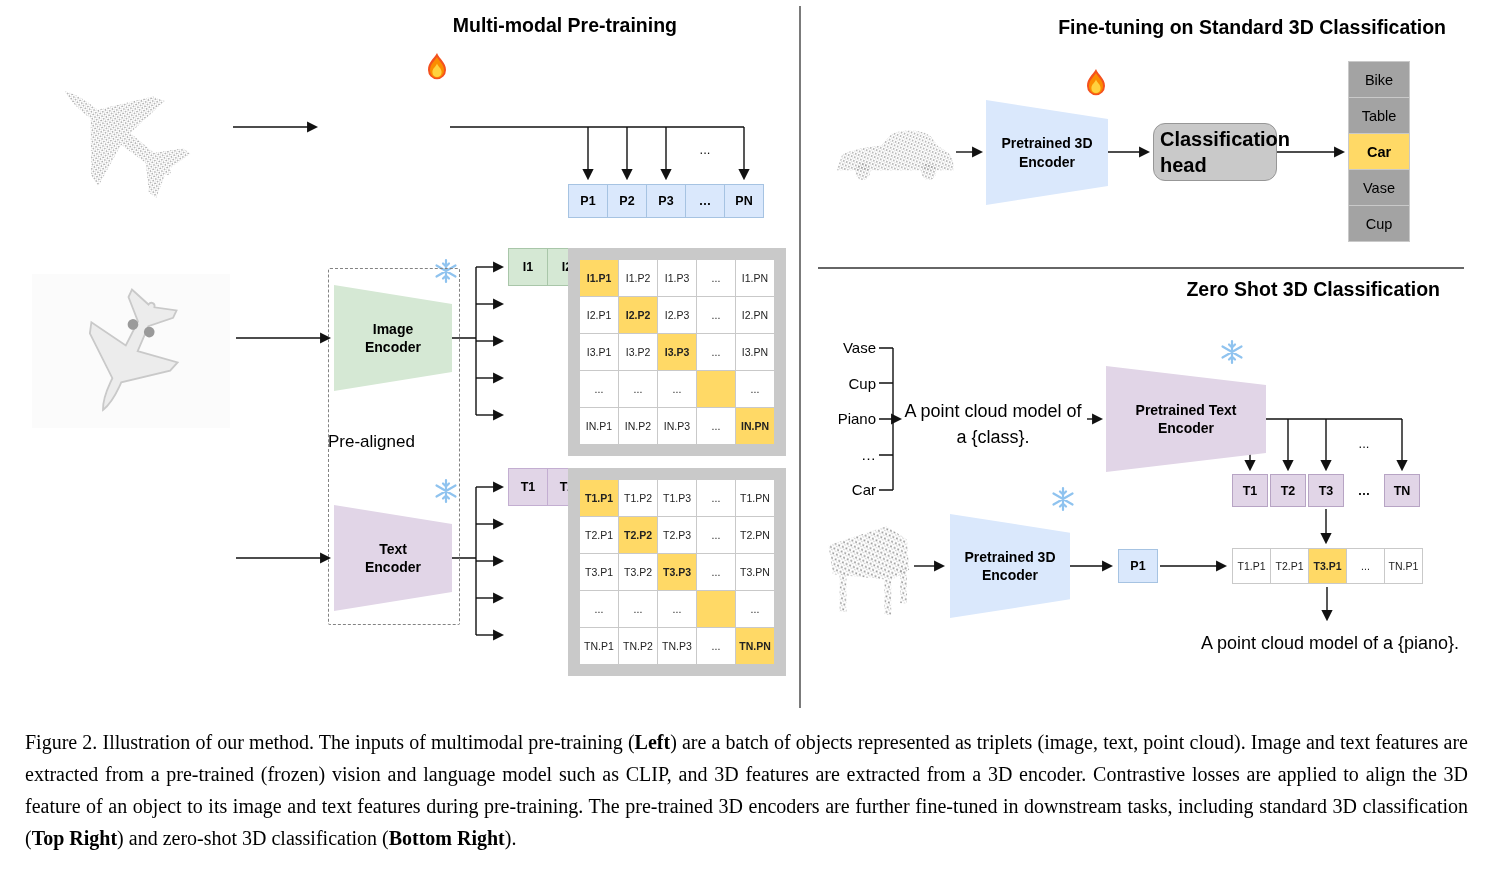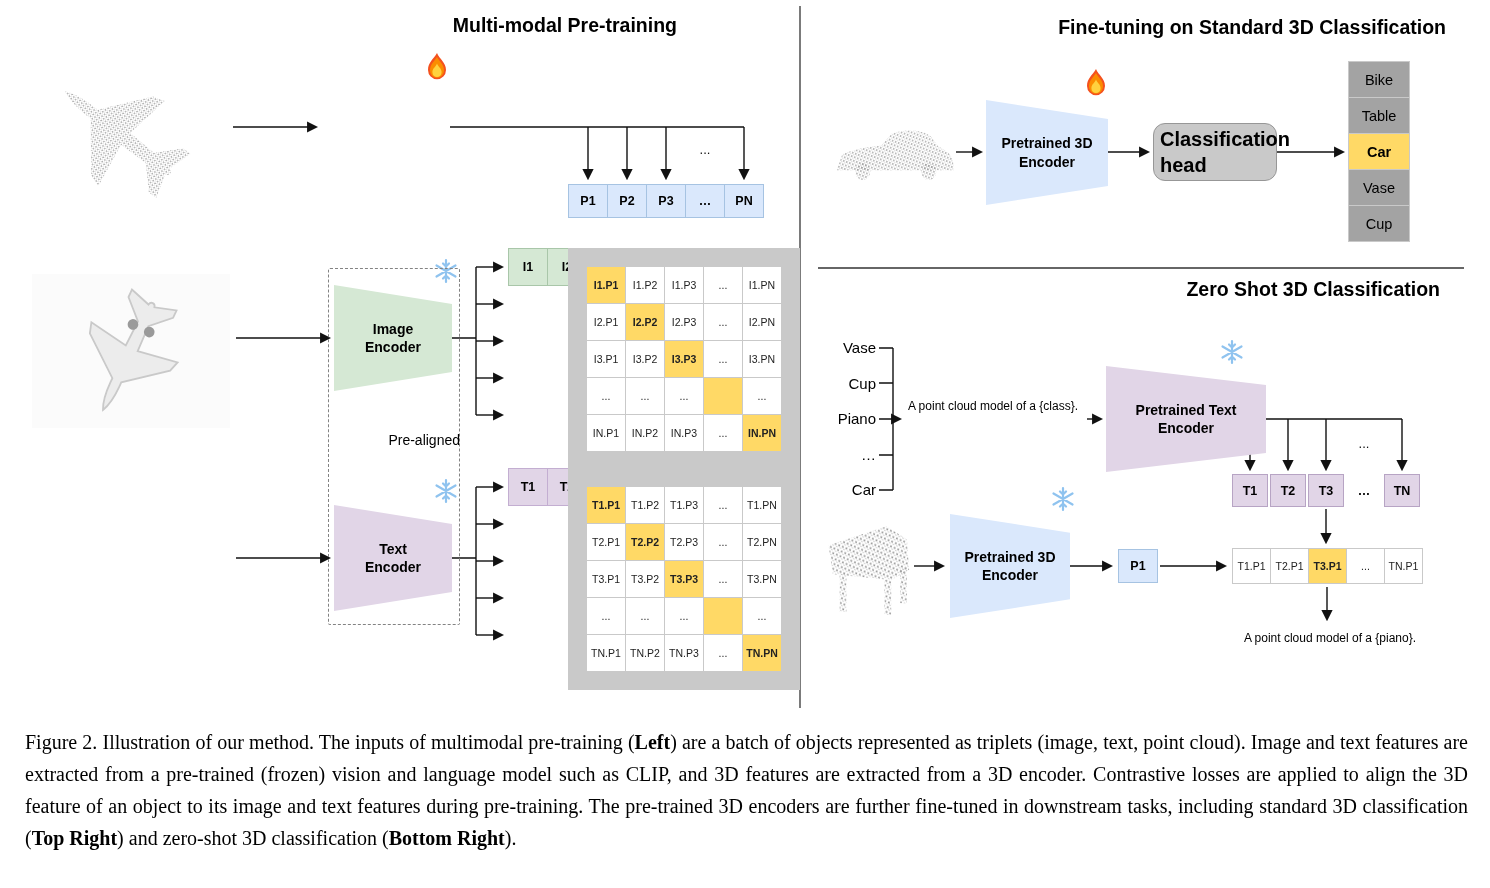--- a/index.html
+++ b/index.html
@@ -24,7 +24,7 @@
   .i-col .cell{width:38px;height:36px;font-weight:700;font-size:12.5px;background:var(--encoder-green,#d5e8d4)}
   .t-col{background:#c3aed1}
   .t-col .cell{width:38px;height:36px;font-weight:700;font-size:12.5px;background:var(--encoder-purple,#e1d5e7)}
-  .matrix{position:absolute;display:flex;flex-direction:column;gap:1px;padding:19px;background:#c9c9c9}
+  .matrix{position:absolute;display:flex;flex-direction:column;gap:1px;padding:12px;background:#c9c9c9}
   .mrow{display:flex;gap:1px}
   .mrow .cell{width:38px;height:36px;background:#fff;font-size:10.5px;color:#222}
   .dashedbox{position:absolute;border:1.6px dashed #838383;border-radius:2px}

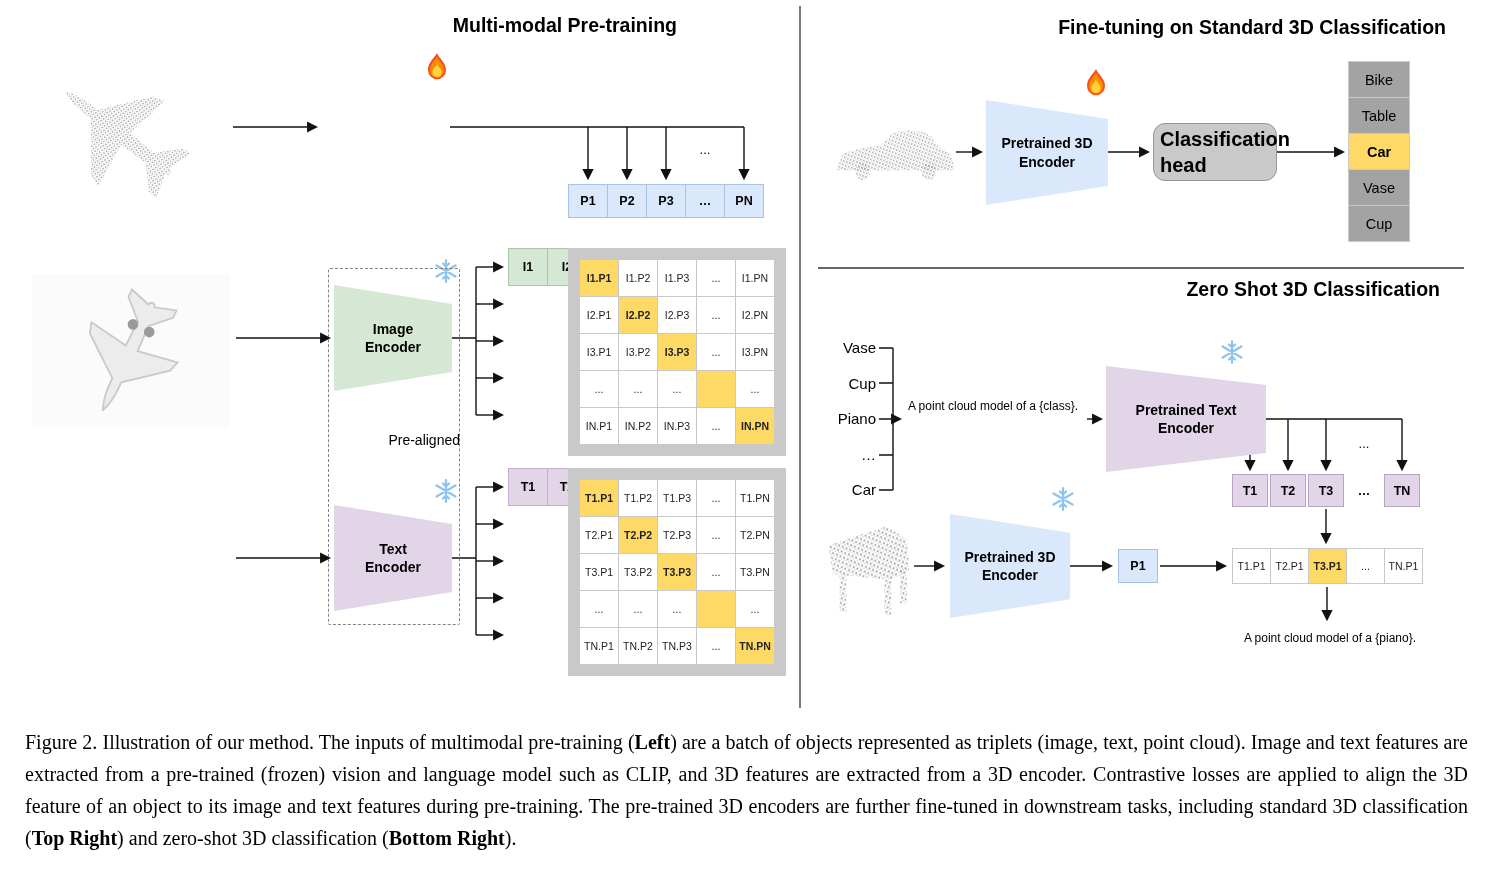--- a/index.html
+++ b/index.html
@@ -29,7 +29,7 @@
   .mrow .cell{width:38px;height:36px;background:#fff;font-size:10.5px;color:#222}
   .dashedbox{position:absolute;border:1.6px dashed #838383;border-radius:2px}
   .note{position:absolute;font-size:14px;text-align:right}
-  .smalltext{position:absolute;font-size:12px;text-align:center;line-height:1.45}
+  .smalltext{position:absolute;font-size:18px;text-align:center;line-height:1.45}
   .input-text{position:absolute;font-size:15.5px;text-align:center;line-height:1.45}
   .ellipsis-label{position:absolute;font-size:13px;text-align:center;color:#111}
   .headbox{position:absolute;background:var(--head-gray,#c9c9c9);border:1px solid #979797;border-radius:12px;

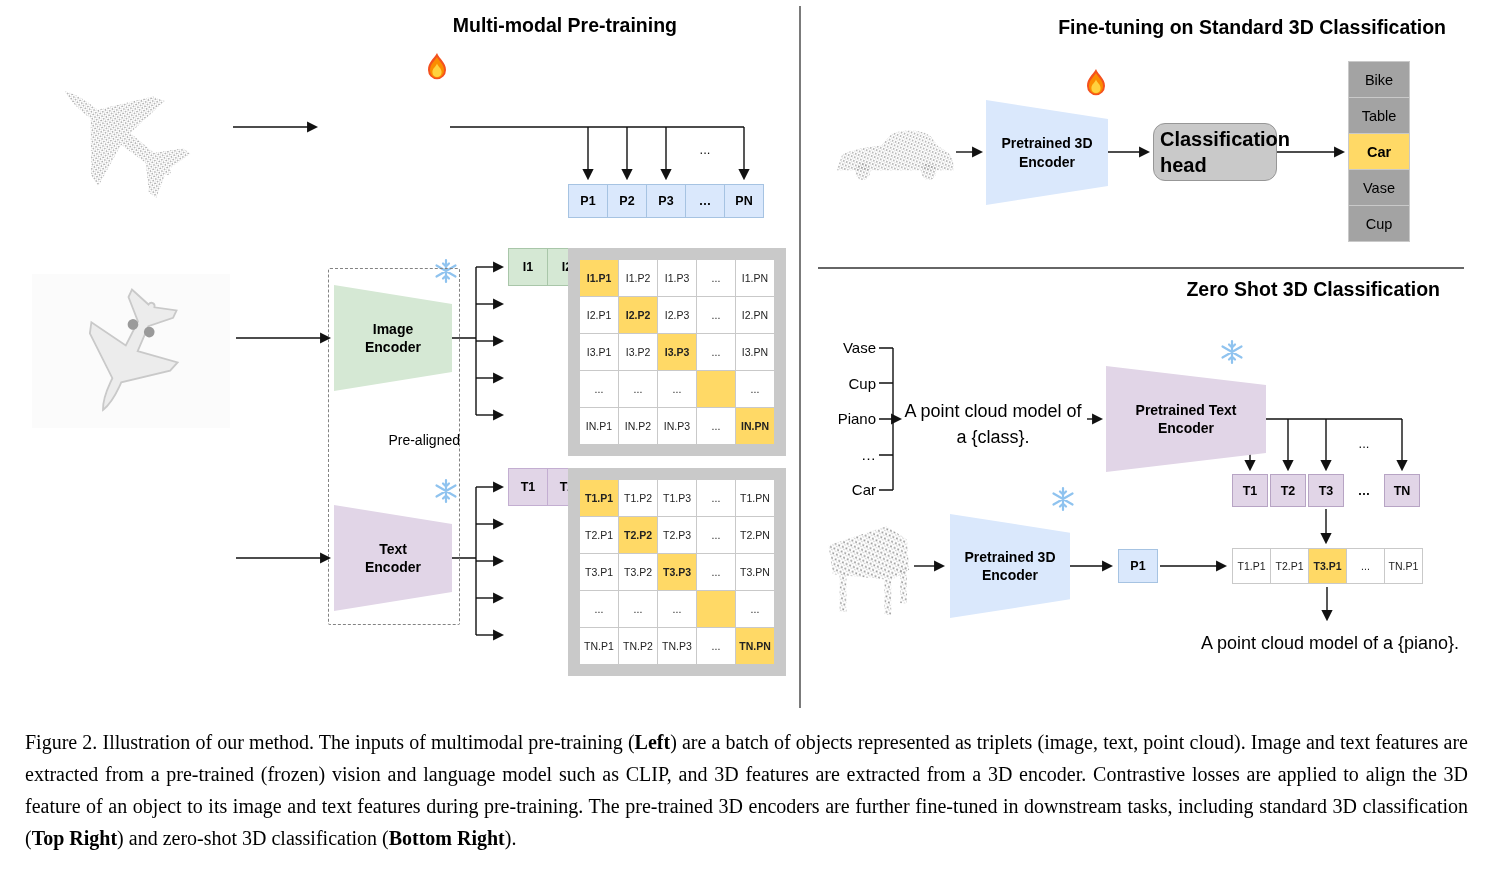--- a/index.html
+++ b/index.html
@@ -28,7 +28,7 @@
   .mrow{display:flex;gap:1px}
   .mrow .cell{width:38px;height:36px;background:#fff;font-size:10.5px;color:#222}
   .dashedbox{position:absolute;border:1.6px dashed #838383;border-radius:2px}
-  .note{position:absolute;font-size:14px;text-align:right}
+  .note{position:absolute;font-size:17px;text-align:left}
   .smalltext{position:absolute;font-size:18px;text-align:center;line-height:1.45}
   .input-text{position:absolute;font-size:15.5px;text-align:center;line-height:1.45}
   .ellipsis-label{position:absolute;font-size:13px;text-align:center;color:#111}

